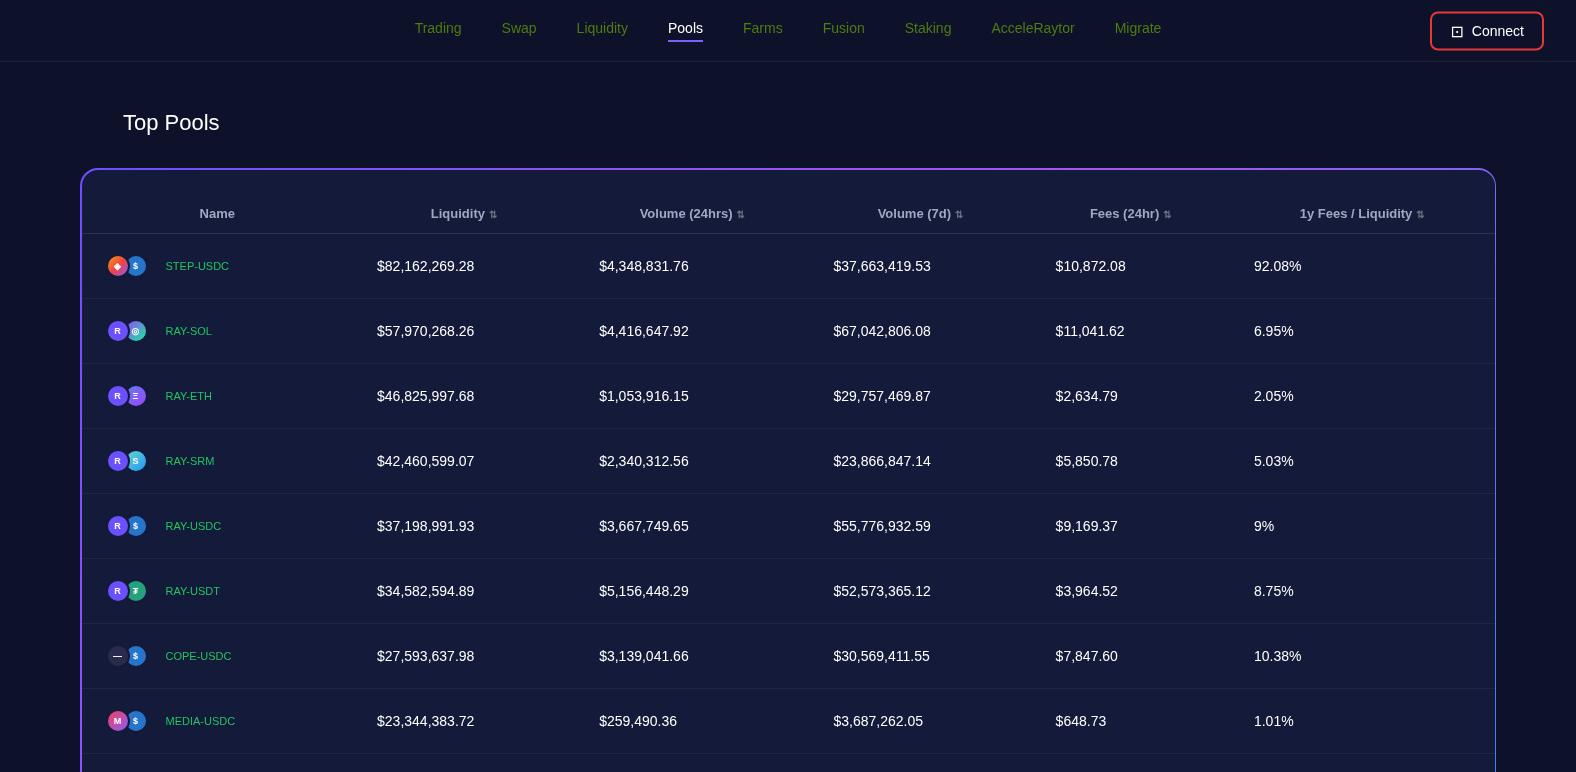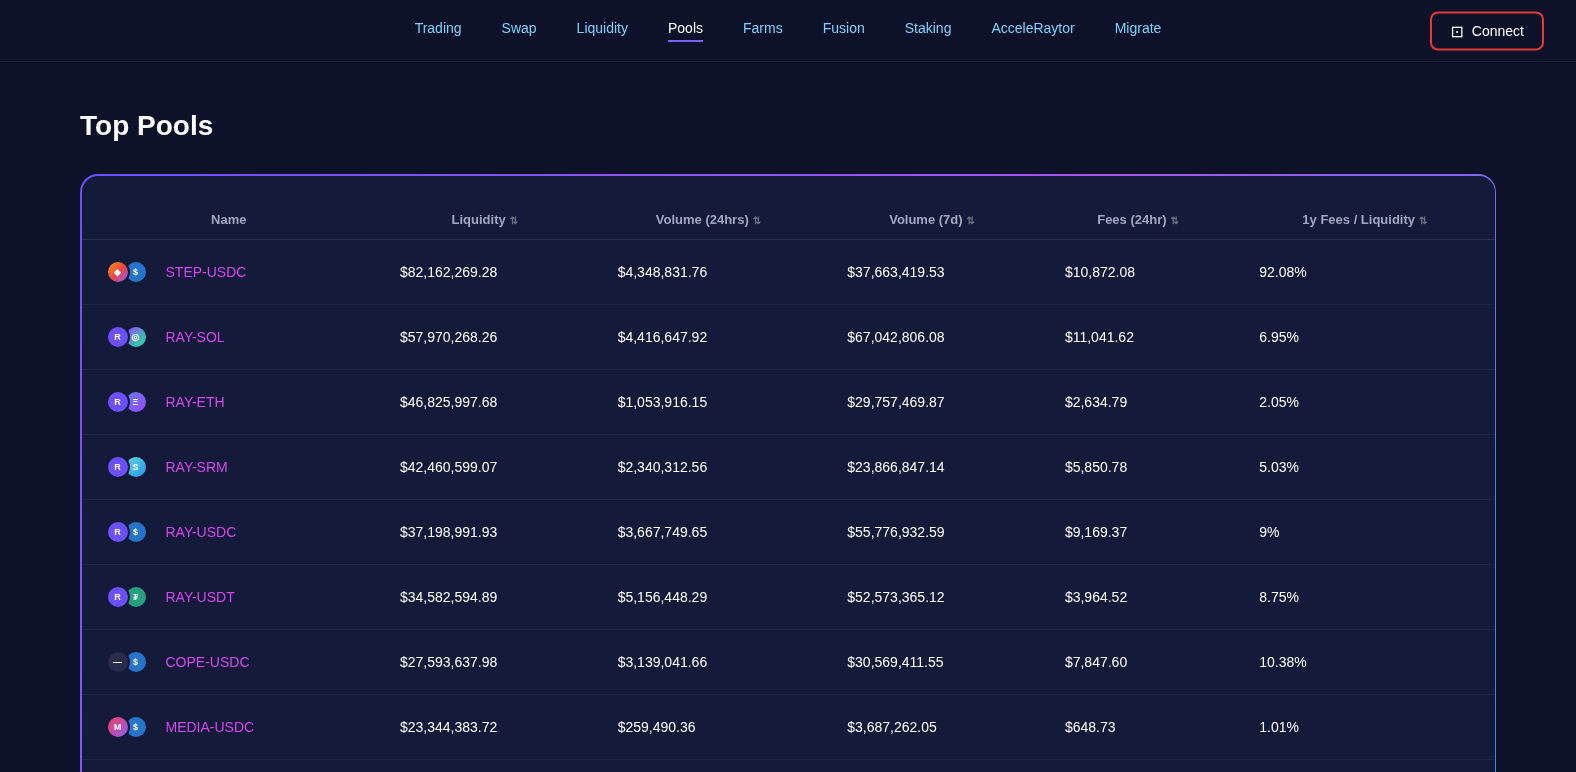--- a/index.html
+++ b/index.html
@@ -30,7 +30,7 @@
     }
 
     .nav-link {
-      color: #7dd3fc;
+      color: #4d7c0f;
       text-decoration: none;
       font-size: 14px;
       cursor: pointer;

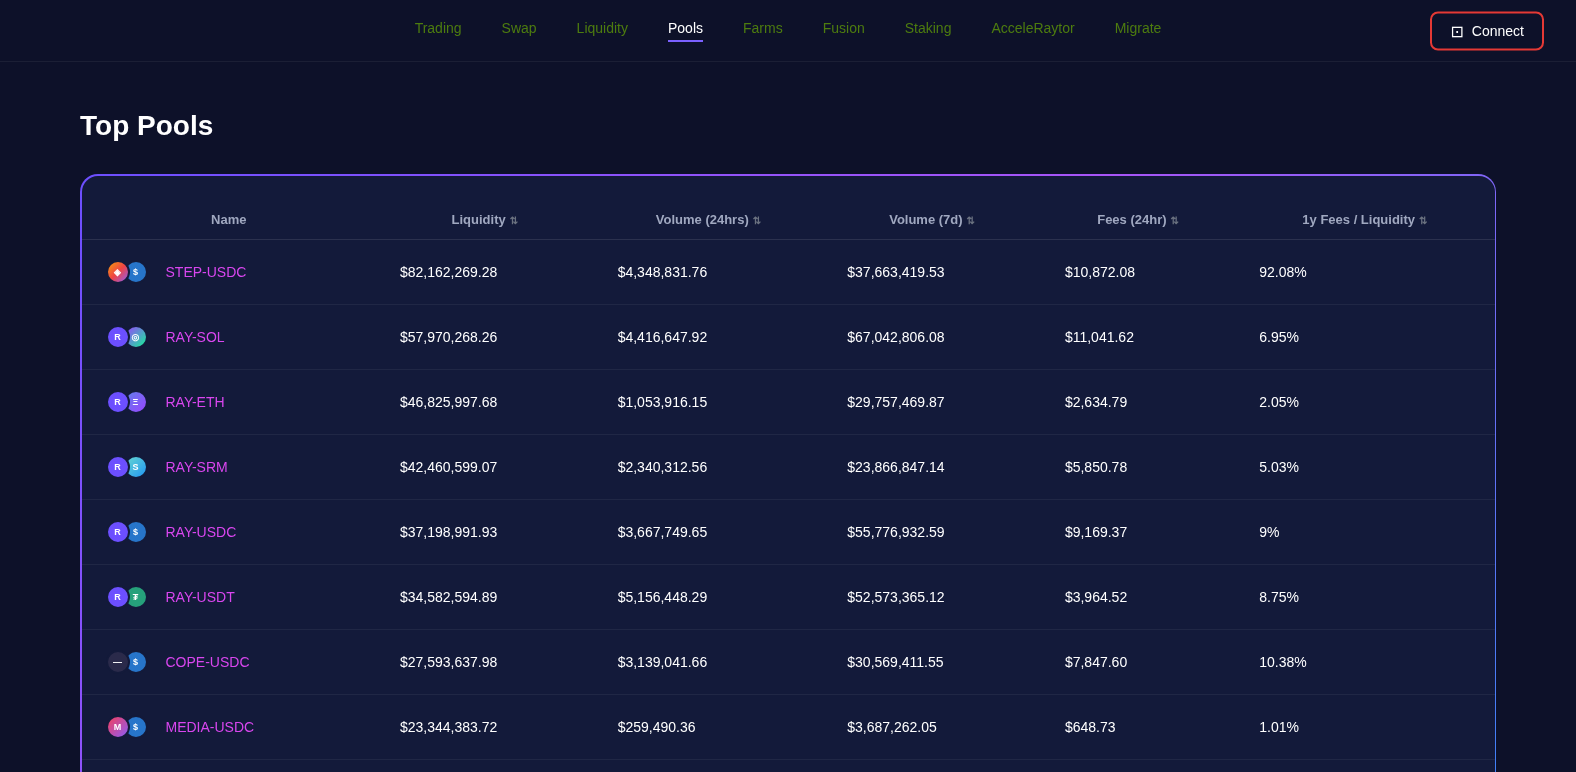--- a/index.html
+++ b/index.html
@@ -75,10 +75,11 @@
     }
 
     .page-title {
-      font-size: 28px;
-      font-weight: 700;
+      font-size: 22px;
+      font-weight: 400;
       color: #ffffff;
       margin-bottom: 32px;
+      margin-left: 43px;
     }
 
     .table-card-outer {

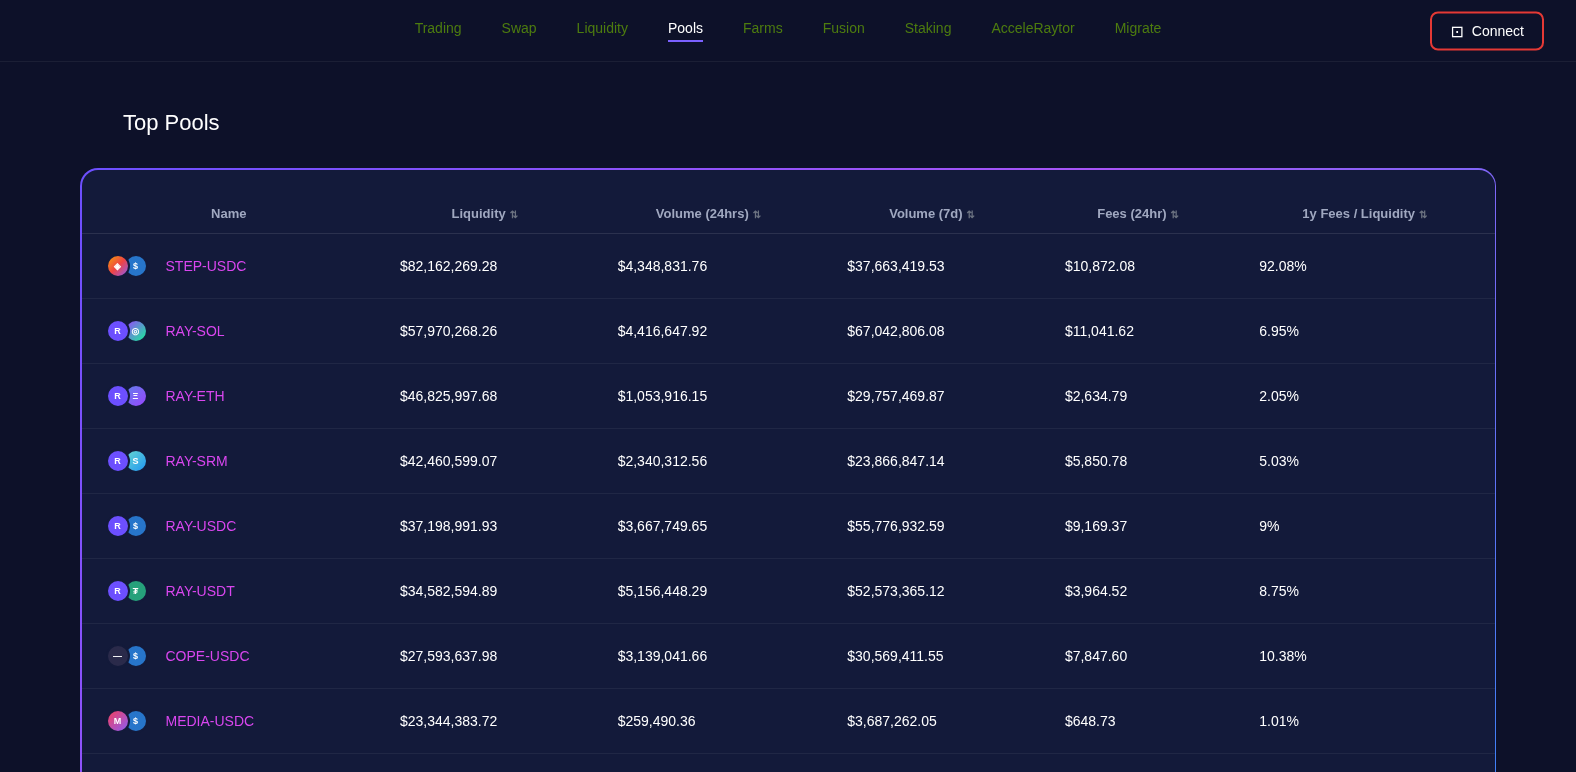--- a/index.html
+++ b/index.html
@@ -172,9 +172,9 @@
     }
 
     .pool-name {
-      color: #d946ef;
+      color: #22c55e;
       font-weight: 500;
-      font-size: 14px;
+      font-size: 11px;
     }
   </style>
 </head>

